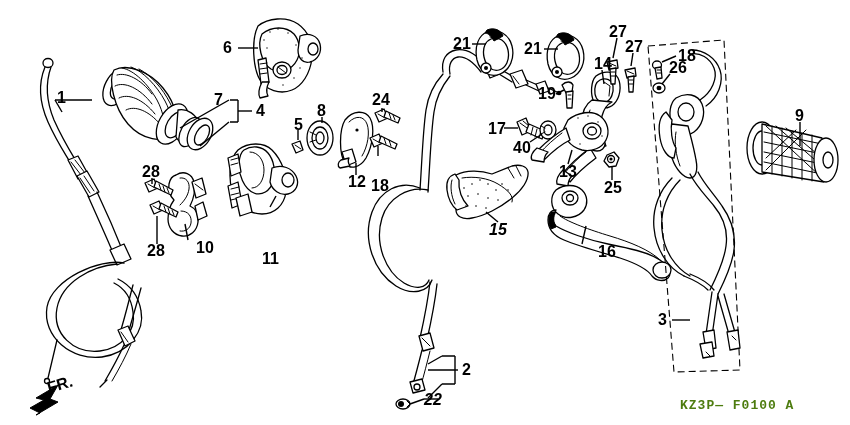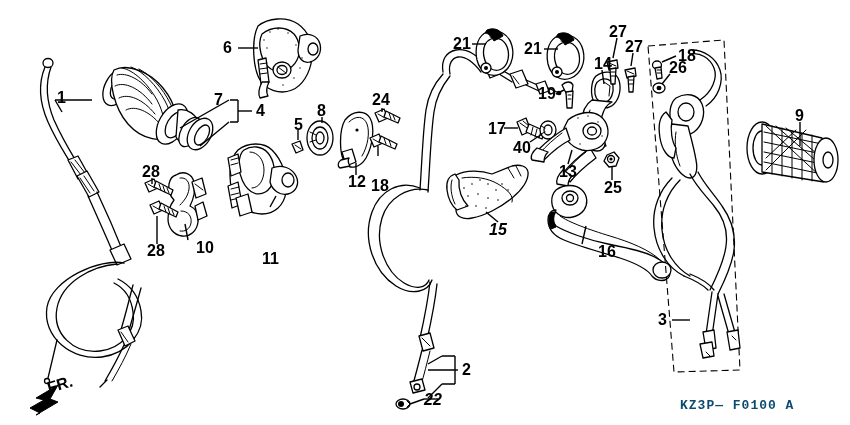--- a/index.html
+++ b/index.html
@@ -12,7 +12,7 @@
            font-size:16px;line-height:16px;white-space:nowrap;
            letter-spacing:0px;}
   .partcode{position:absolute;font-family:"Liberation Mono","DejaVu Sans Mono",monospace;
-            font-size:13px;font-weight:bold;color:#0c4a6e;letter-spacing:1px;white-space:nowrap;}
+            font-size:13px;font-weight:bold;color:#4d7c0f;letter-spacing:1px;white-space:nowrap;}
   .frlabel{position:absolute;font-weight:bold;font-size:16px;color:#000;
            font-family:"Liberation Sans","DejaVu Sans",sans-serif;
            transform:rotate(-16deg);transform-origin:left bottom;}

